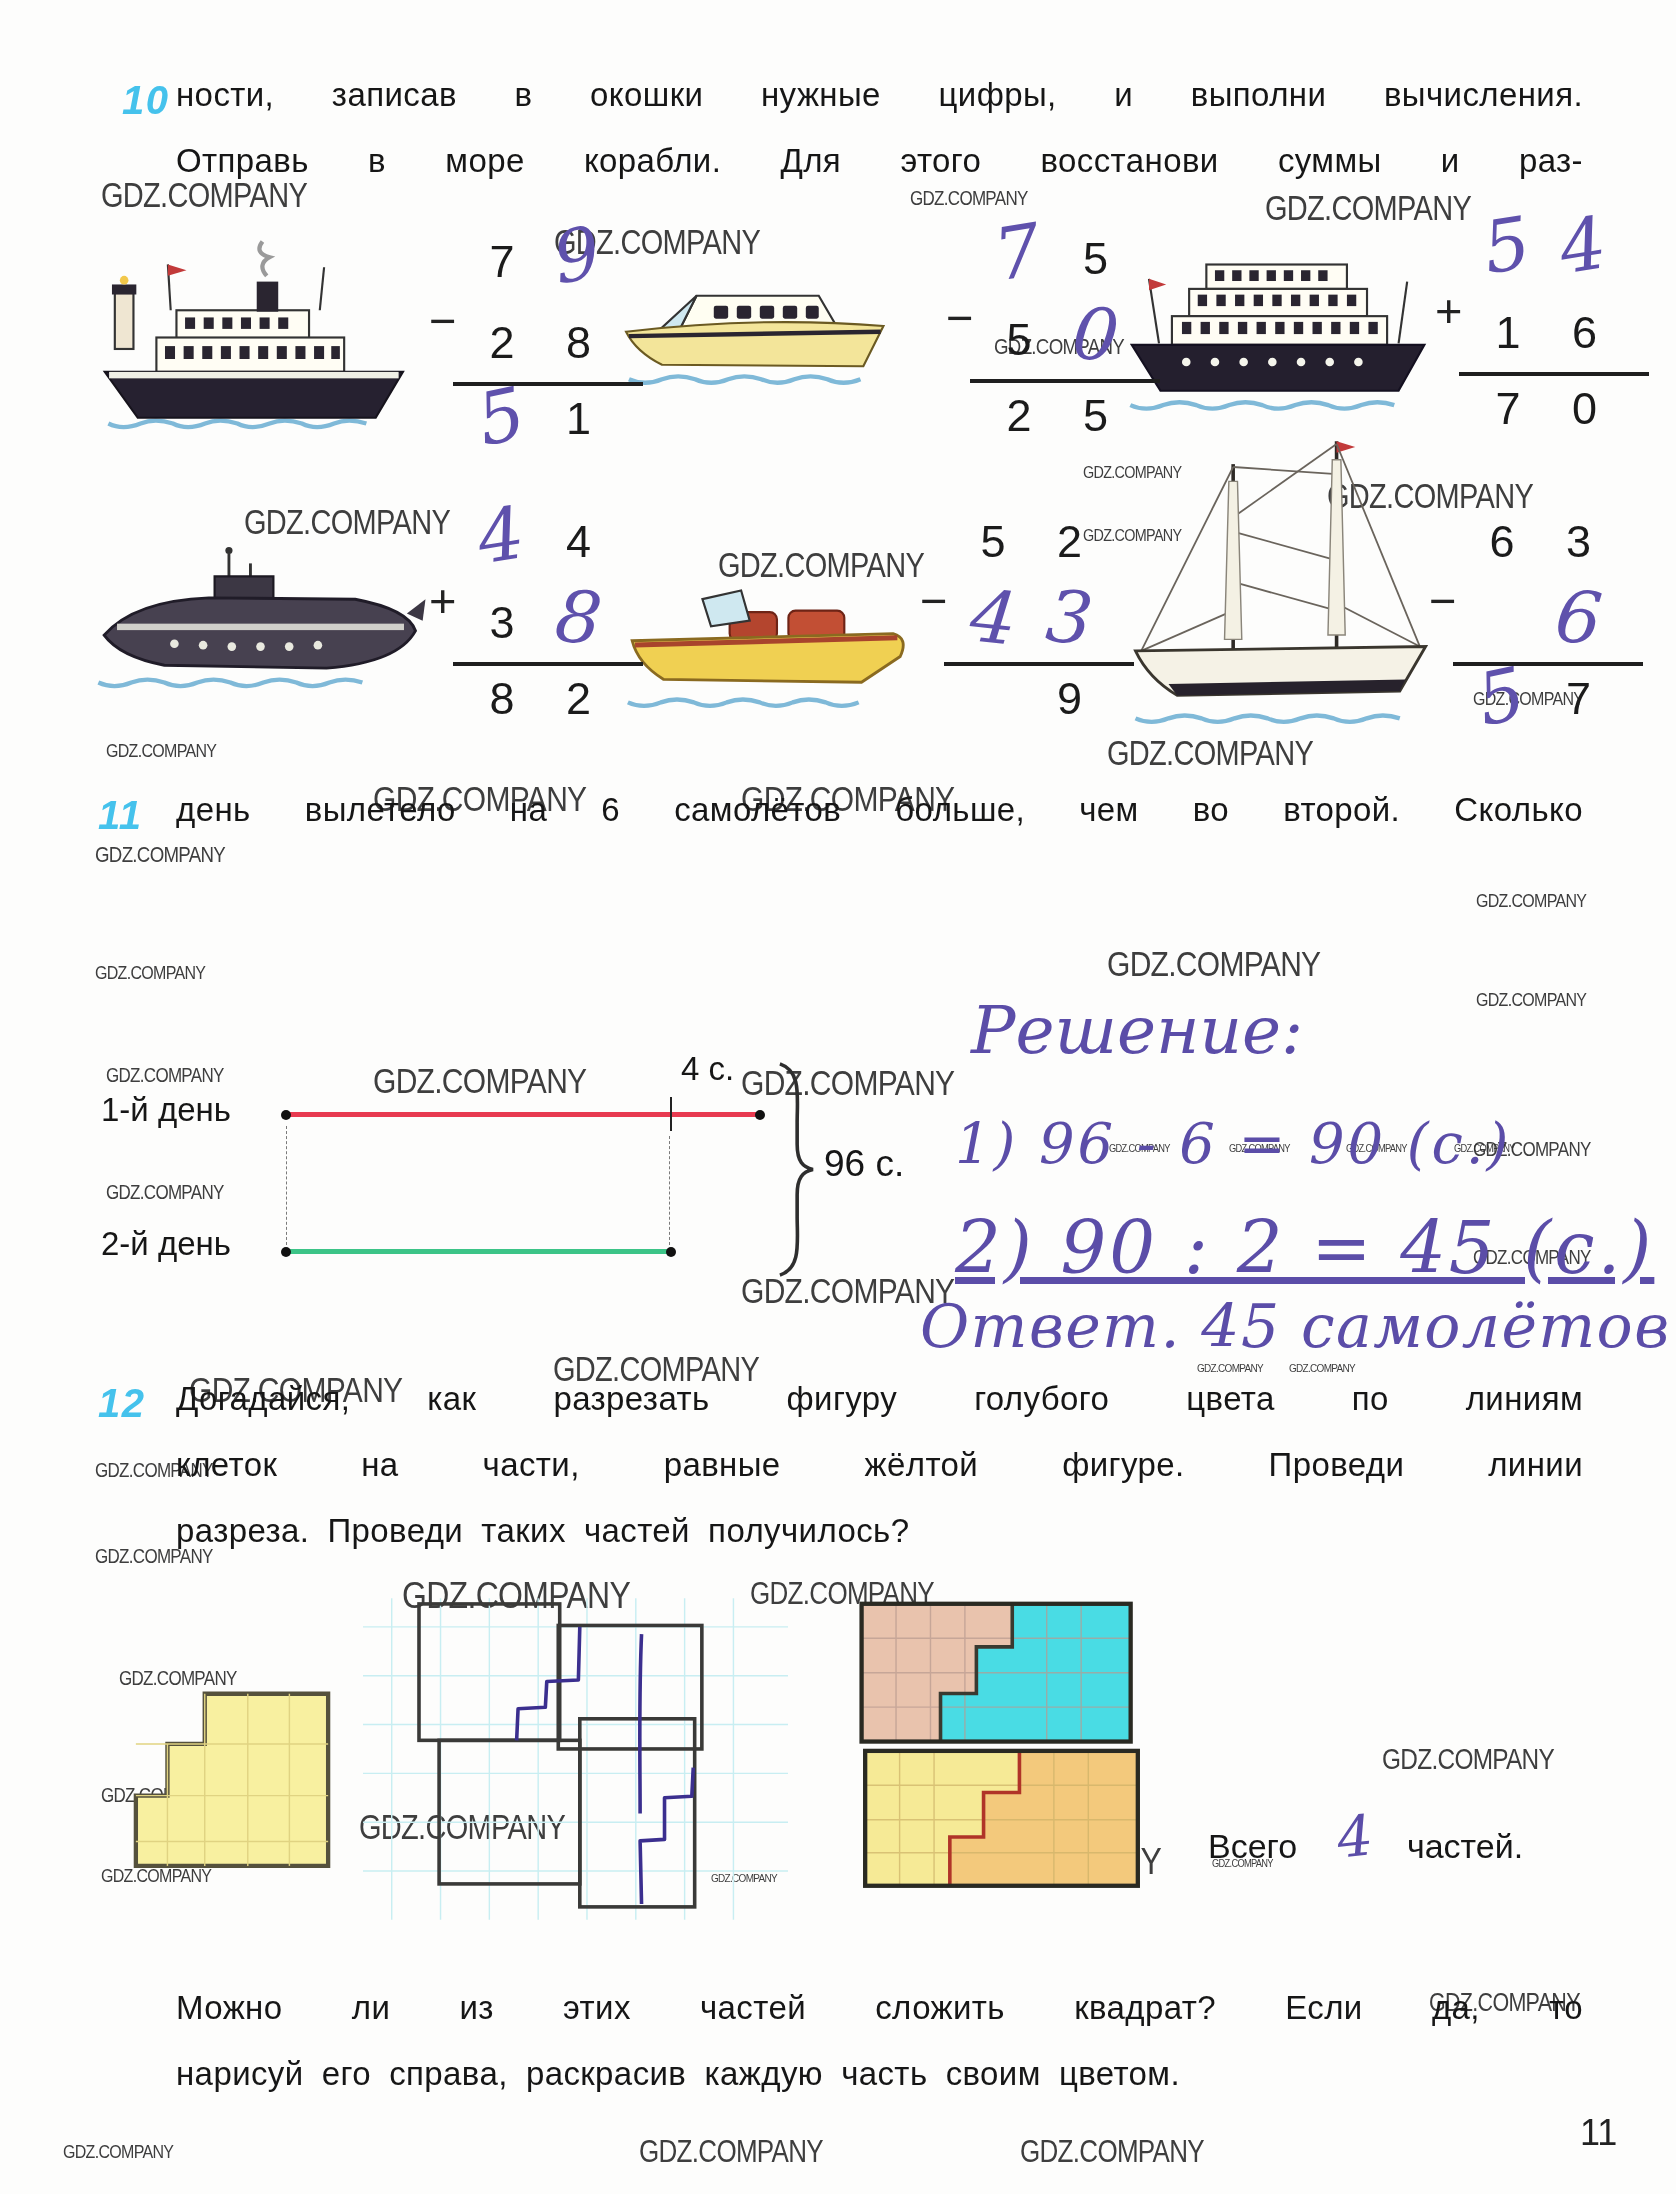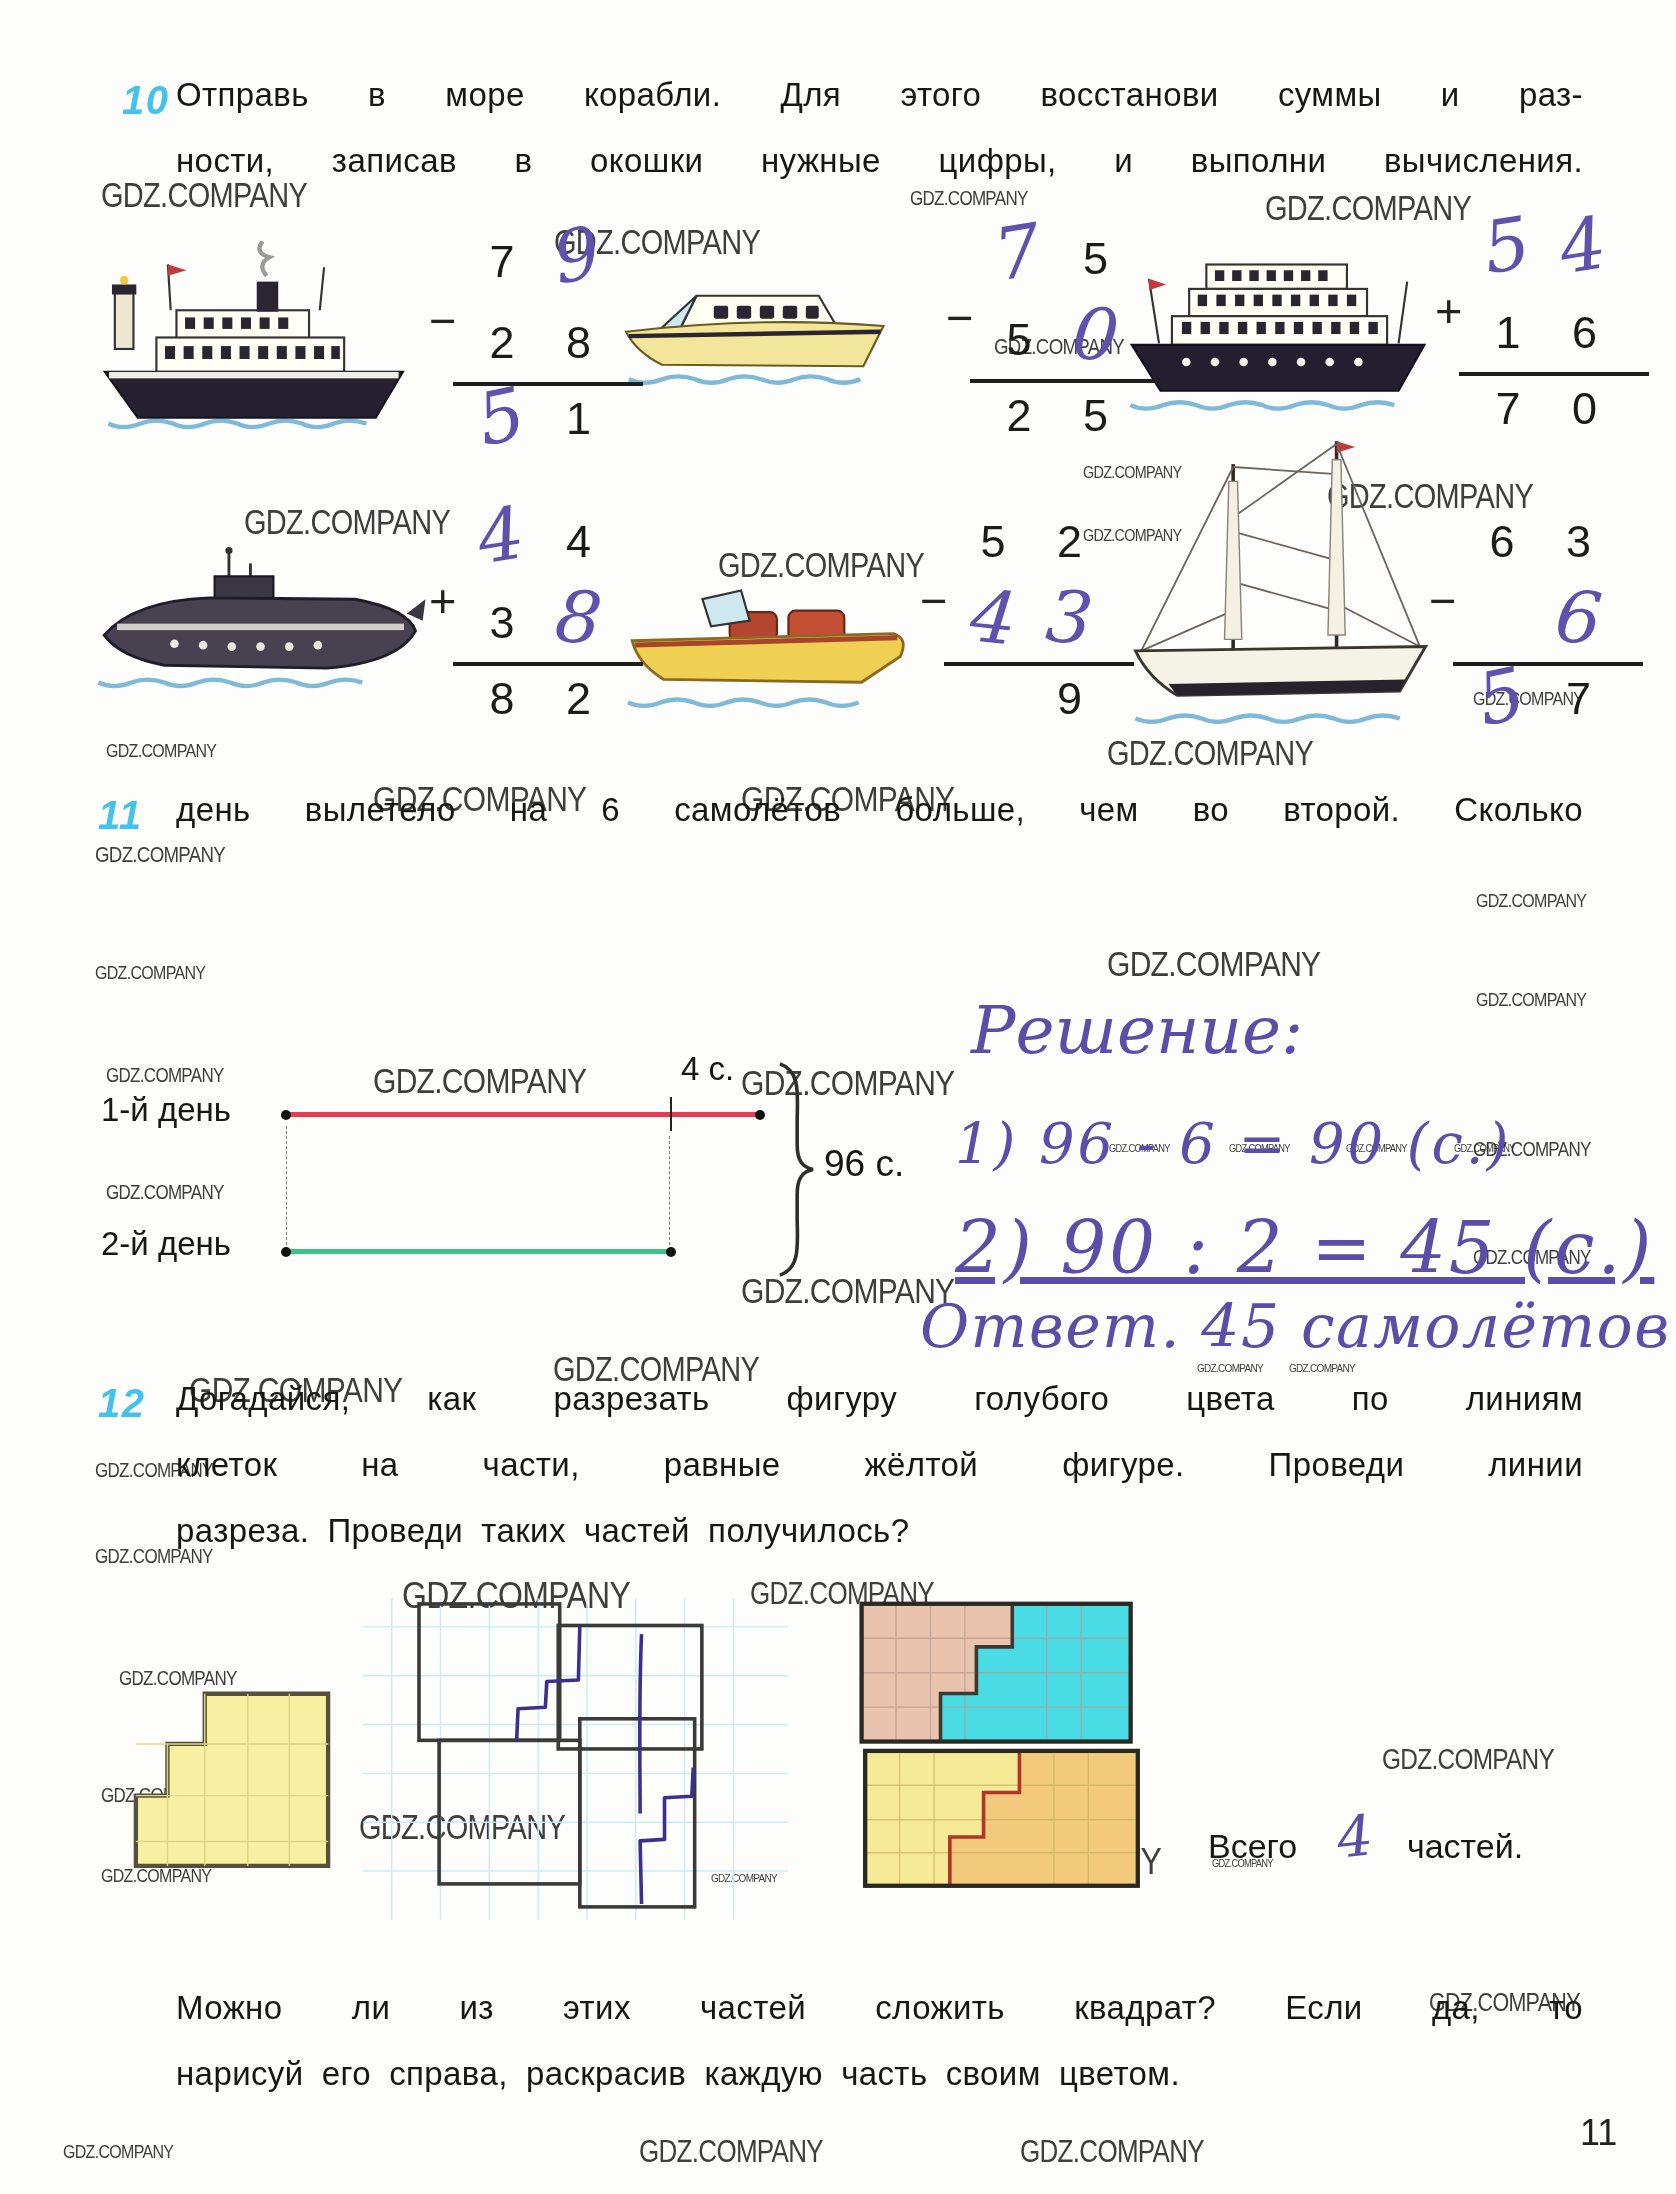--- a/index.html
+++ b/index.html
@@ -99,8 +99,8 @@
 
   <div class="pnum" style="left:98px;top:78px;margin-left:24px;">10</div>
   <div class="tblock" style="left:176px;top:62px;">
+      <div class="tline fill">ности, записав в окошки нужные цифры, и выполни вычисления.</div>
       <div class="tline fill">Отправь в море корабли. Для этого восстанови суммы и раз-</div>
-      <div class="tline fill">ности, записав в окошки нужные цифры, и выполни вычисления.</div>
     </div>
 
   <div class="ship" style="left:90px;top:230px;">

